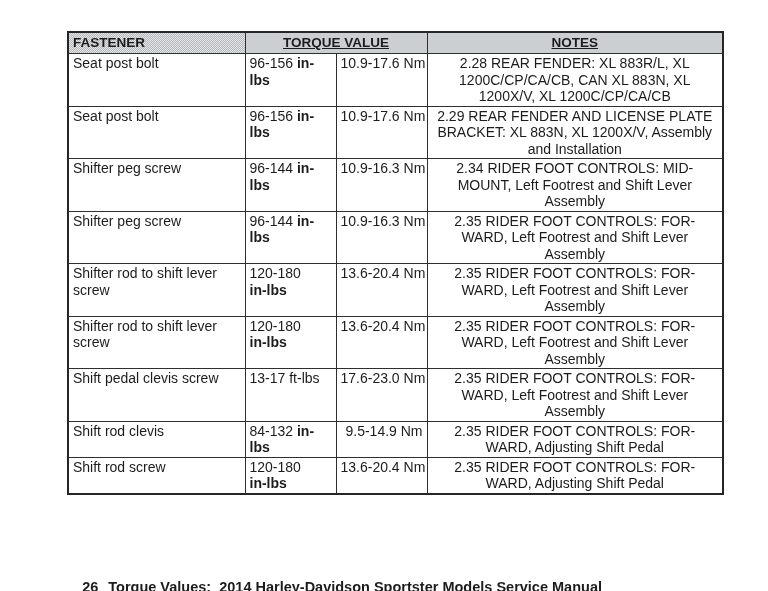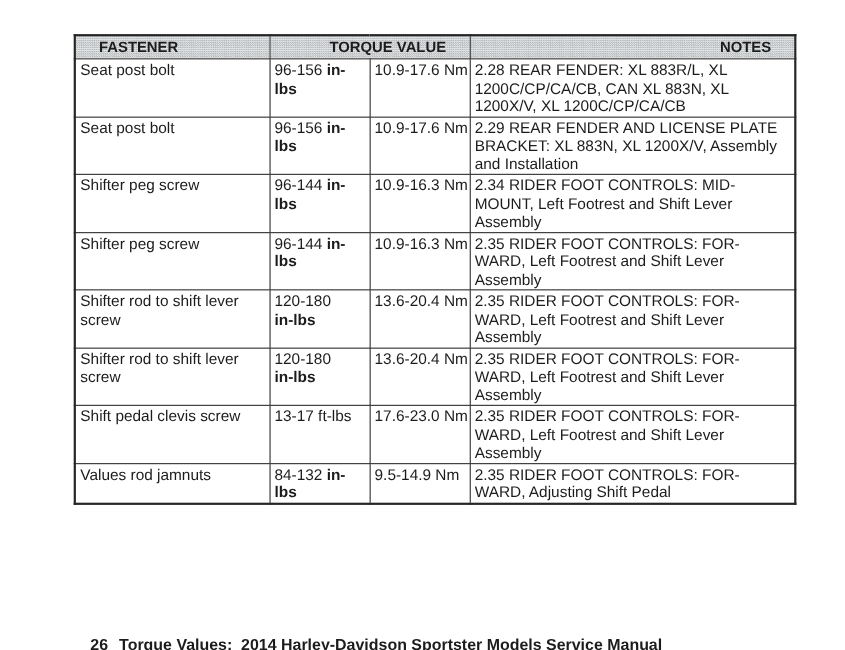--- a/index.html
+++ b/index.html
@@ -41,7 +41,7 @@
     font-size: 13.5px;
     font-weight: bold;
     line-height: 16px;
-    padding: 2px 21px;
+    padding: 2px 4px;
     
     background-color: #e4e6e7;
     background-image: conic-gradient(#b4b7ba 25%, transparent 0 50%, #b4b7ba 0 75%, transparent 0);

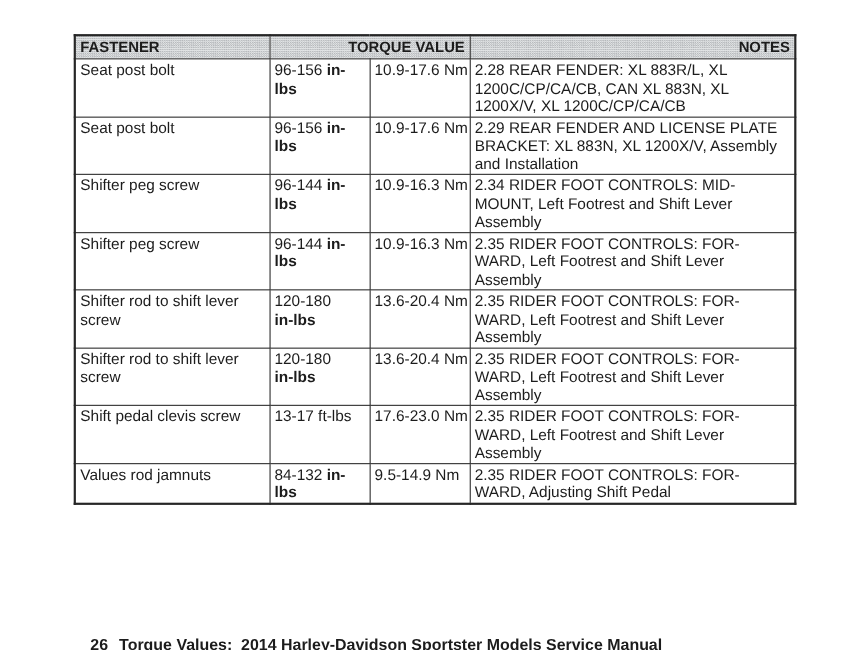--- a/index.html
+++ b/index.html
@@ -48,7 +48,7 @@
     background-size: 2px 2px;
   }
   th.th-fastener { text-align: left; }
-  th.th-torque, th.th-notes { text-align: right; }
+  th.th-torque, th.th-notes { text-align: center; text-decoration: underline; }
   td.fastener {
     text-align: left;
     white-space: pre-line;

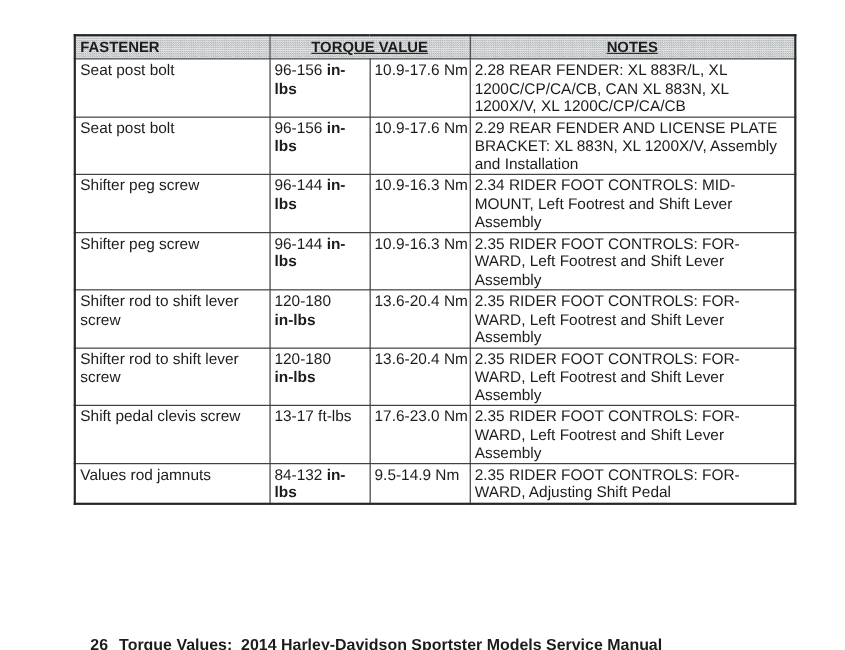--- a/index.html
+++ b/index.html
@@ -58,7 +58,7 @@
     white-space: pre-line;
   }
   td.torque-metric {
-    text-align: left;
+    text-align: right;
     white-space: nowrap;
     padding-left: 1px;
     padding-right: 1px;

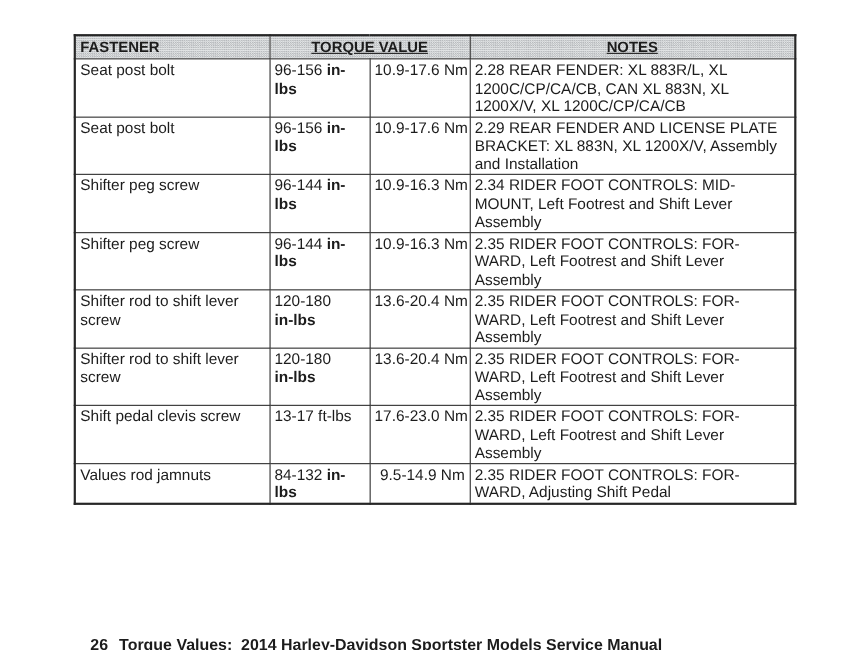--- a/index.html
+++ b/index.html
@@ -65,7 +65,7 @@
     margin-left: 23px;
   }
   td.notes {
-    text-align: left;
+    text-align: center;
     white-space: pre-line;
     padding-right: 1px;
   }

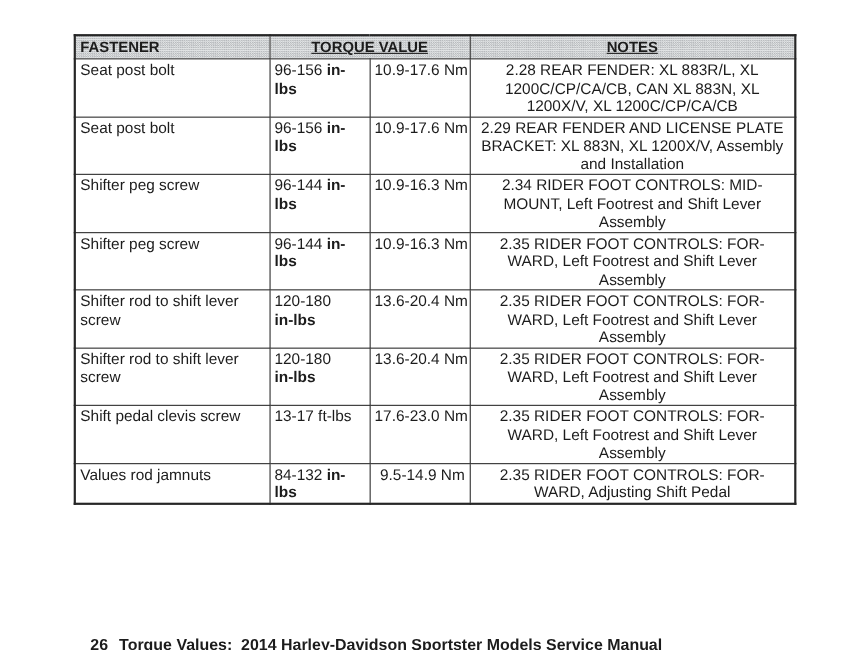--- a/index.html
+++ b/index.html
@@ -158,7 +158,7 @@
 WARD, Left Footrest and Shift Lever Assembly</td>
         </tr>
         <tr>
-          <td class="fastener">Values rod jamnuts</td>
+          <td class="fastener">Shift rod clevis</td>
           <td class="torque-imperial"><span>84-132</span> <span class="b">in-lbs</span></td>
           <td class="torque-metric">9.5-14.9 Nm</td>
           <td class="notes">2.35 RIDER FOOT CONTROLS: FOR-

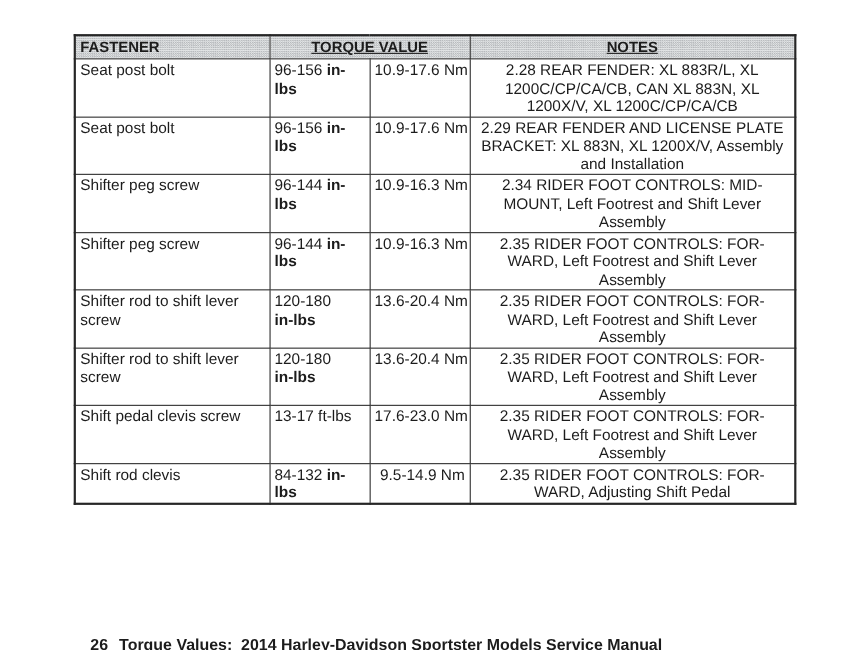--- a/index.html
+++ b/index.html
@@ -164,6 +164,14 @@
           <td class="notes">2.35 RIDER FOOT CONTROLS: FOR-
 WARD, Adjusting Shift Pedal</td>
         </tr>
+        <tr>
+          <td class="fastener">Shift rod screw</td>
+          <td class="torque-imperial"><span>120-180</span>
+<span class="b">in-lbs</span></td>
+          <td class="torque-metric">13.6-20.4 Nm</td>
+          <td class="notes">2.35 RIDER FOOT CONTROLS: FOR-
+WARD, Adjusting Shift Pedal</td>
+        </tr>
       </tbody>
   </table>
 

